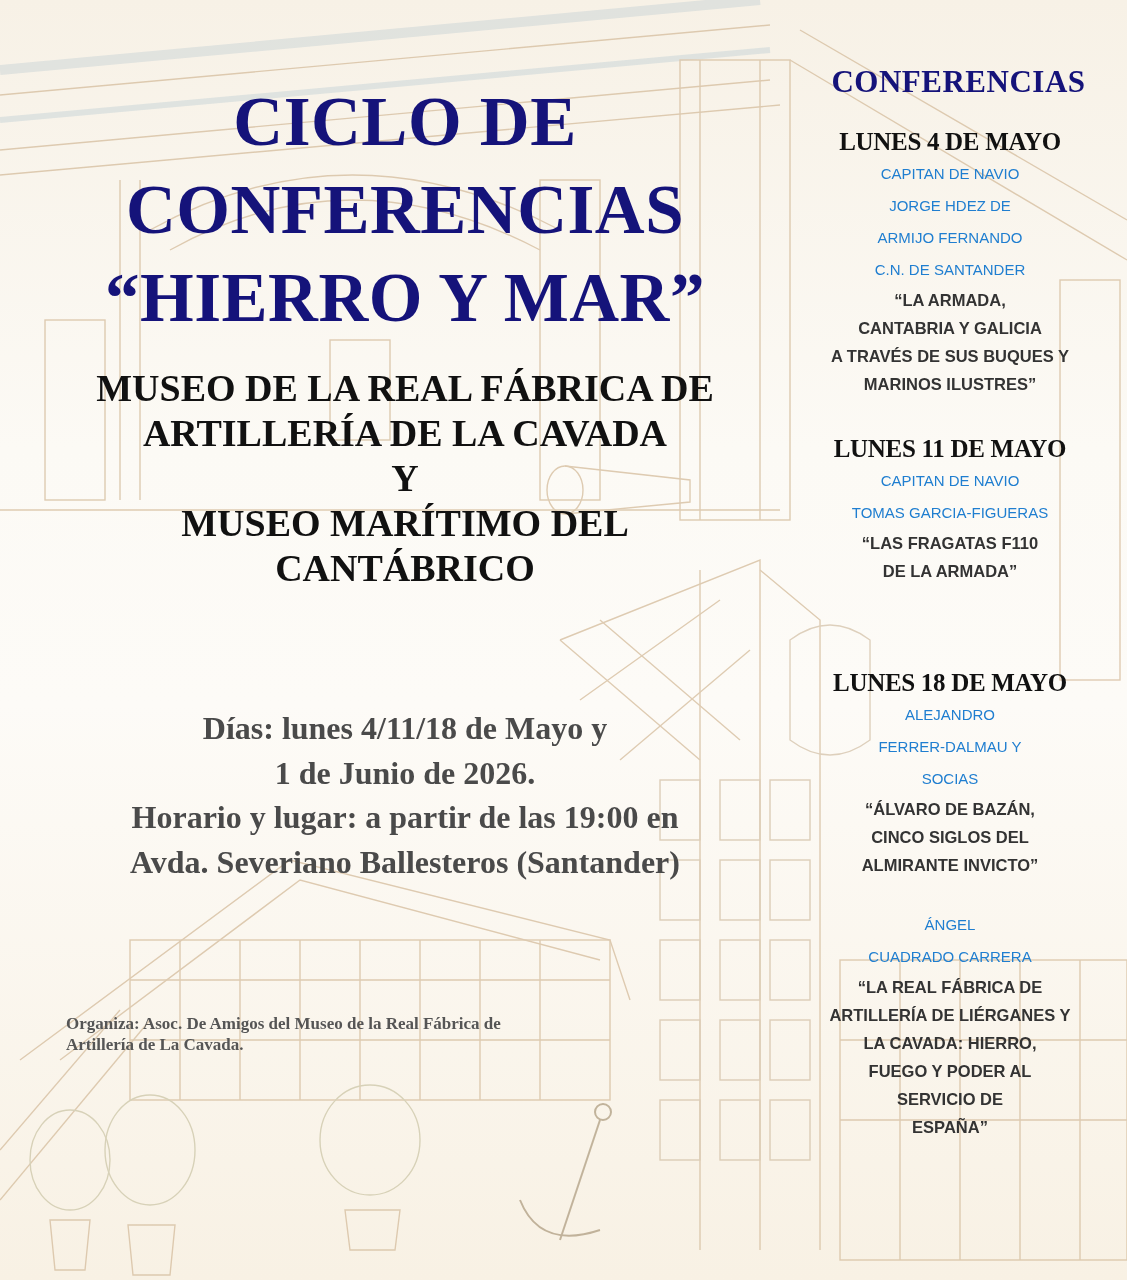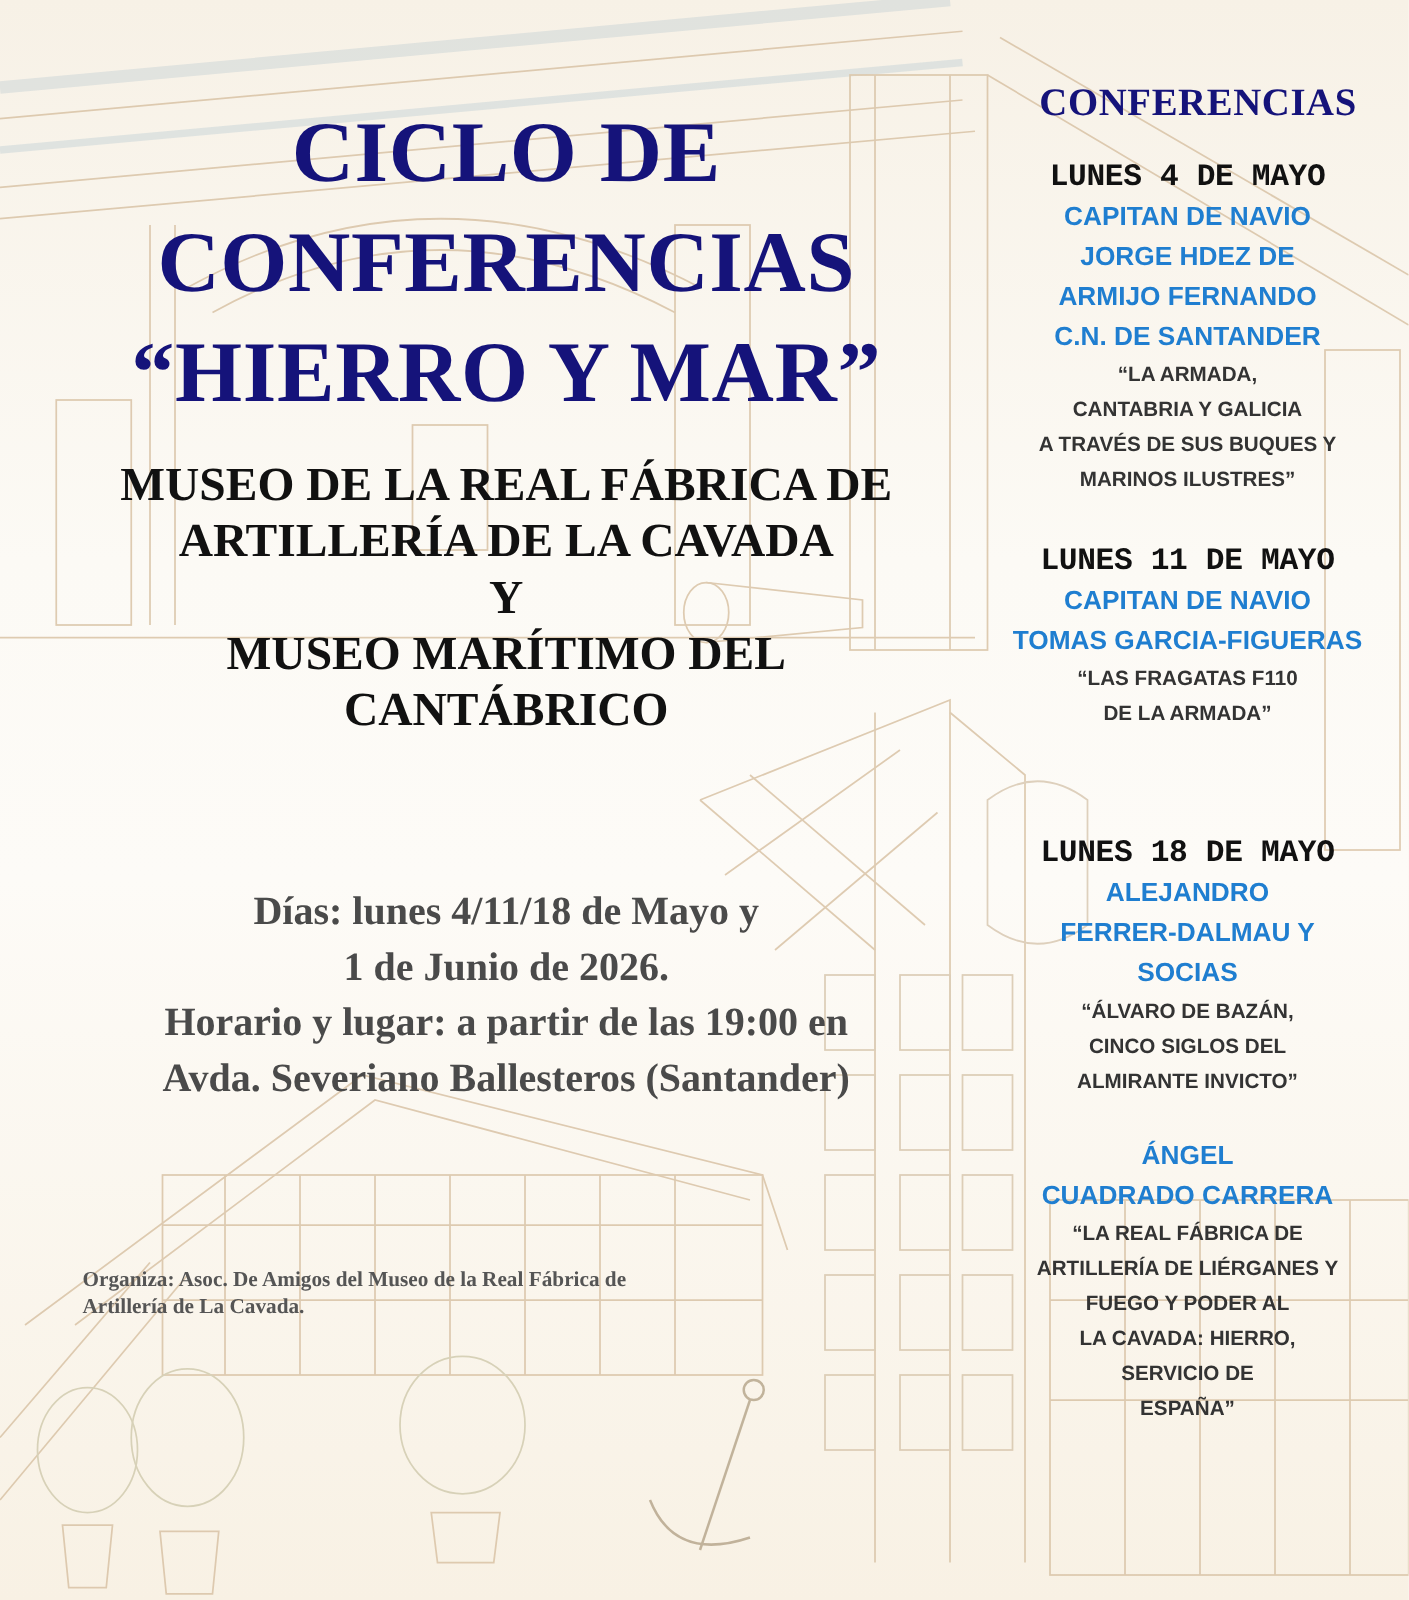--- a/index.html
+++ b/index.html
@@ -50,7 +50,7 @@
     }
     .event { position: absolute; left: 0; width: 320px; text-align: center; }
     .event .date {
-      color: #111; font-family: Liberation Mono, monospace; font-weight: bold;
+      color: #111; font-family: Liberation Serif, serif; font-weight: bold;
       font-size: 25px; line-height: 32px; white-space: nowrap; letter-spacing: -0.3px; text-align: center;
     }
     .event .speaker {

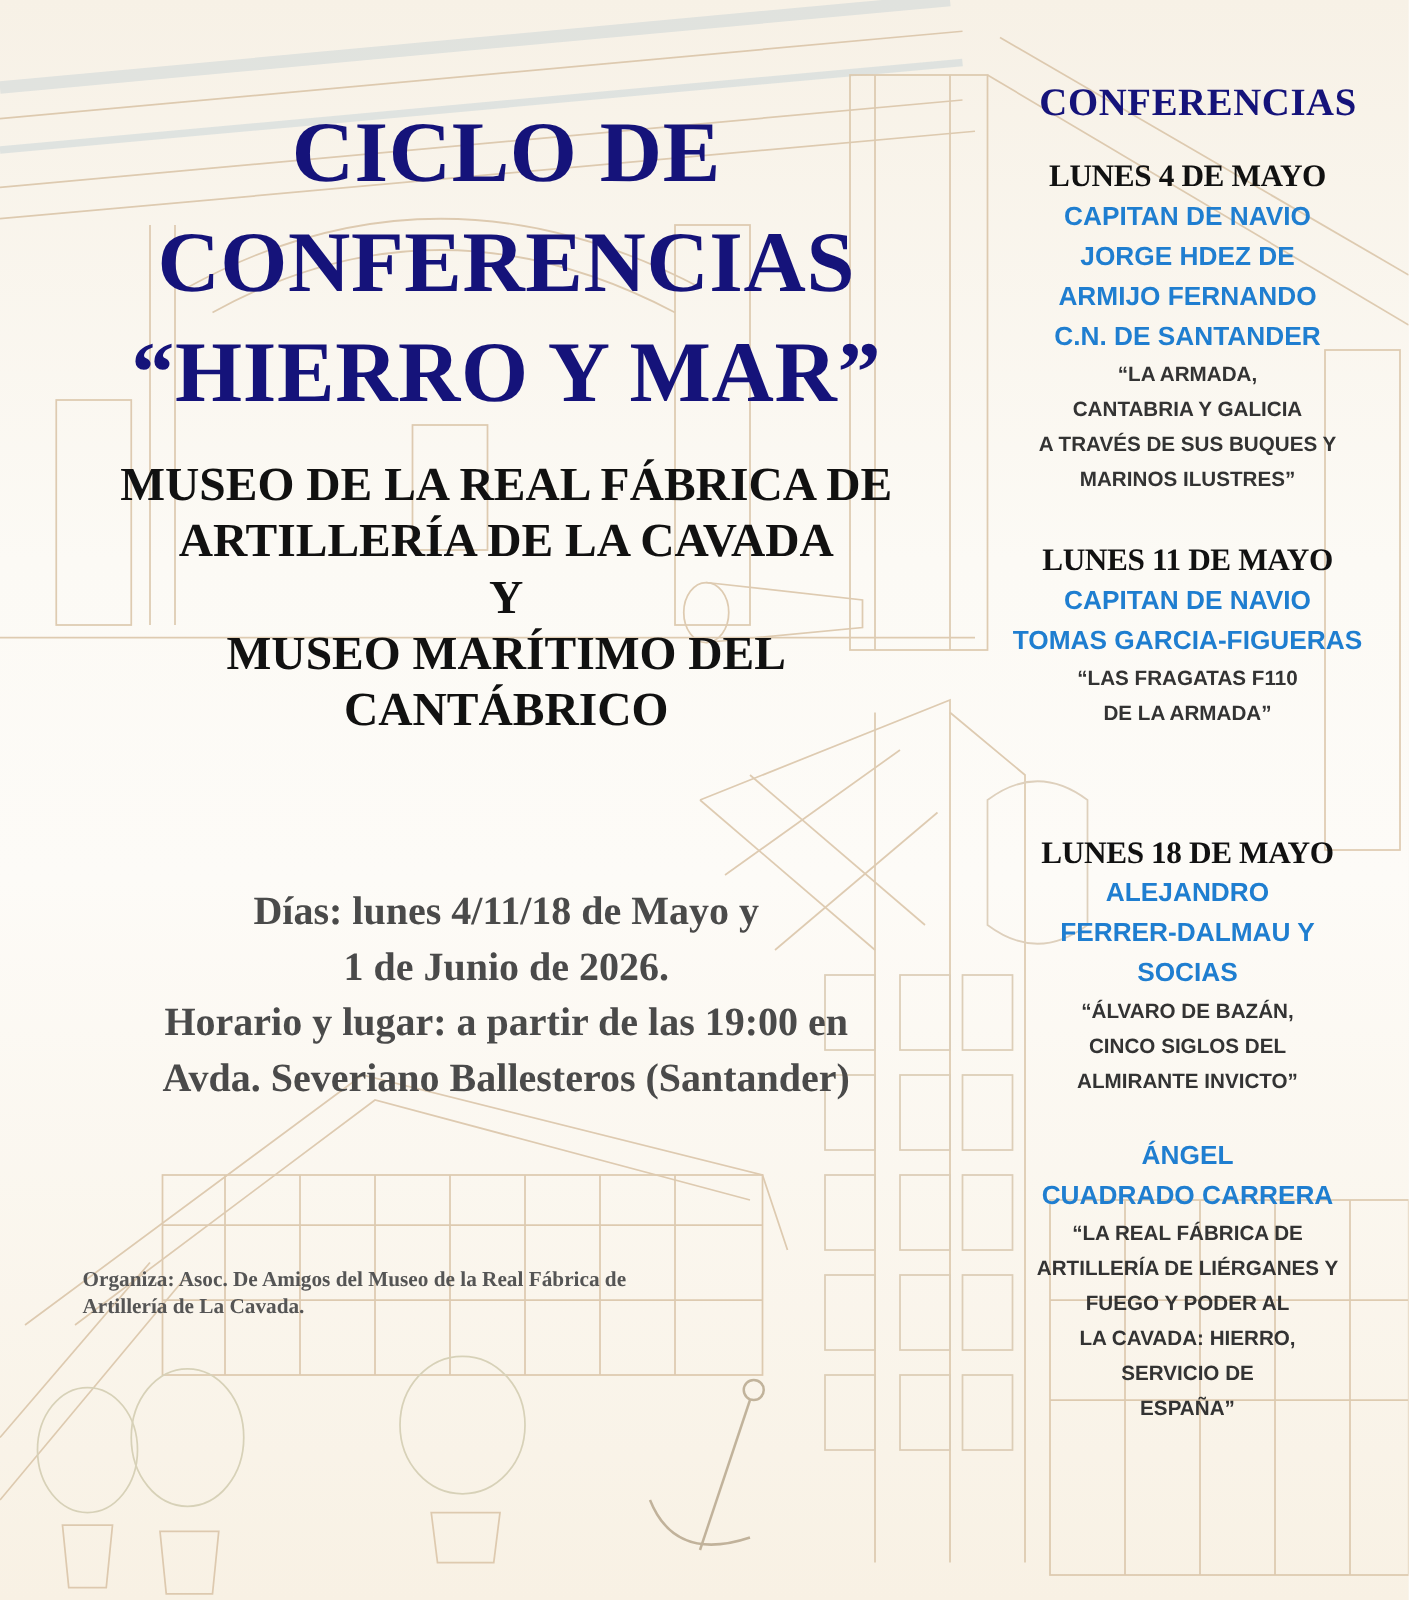--- a/index.html
+++ b/index.html
@@ -54,8 +54,8 @@
       font-size: 25px; line-height: 32px; white-space: nowrap; letter-spacing: -0.3px; text-align: center;
     }
     .event .speaker {
-      color: #1f7ed0; font-family: "Liberation Sans", sans-serif; font-weight: bold;
-      font-size: 21px; line-height: 32px; white-space: nowrap;
+      color: #1f7ed0; font-family: "Liberation Sans", sans-serif; font-weight: normal;
+      font-size: 15px; line-height: 32px; white-space: nowrap;
     }
     .event .topic {
       color: #333; font-family: "Liberation Sans", sans-serif; font-weight: bold;

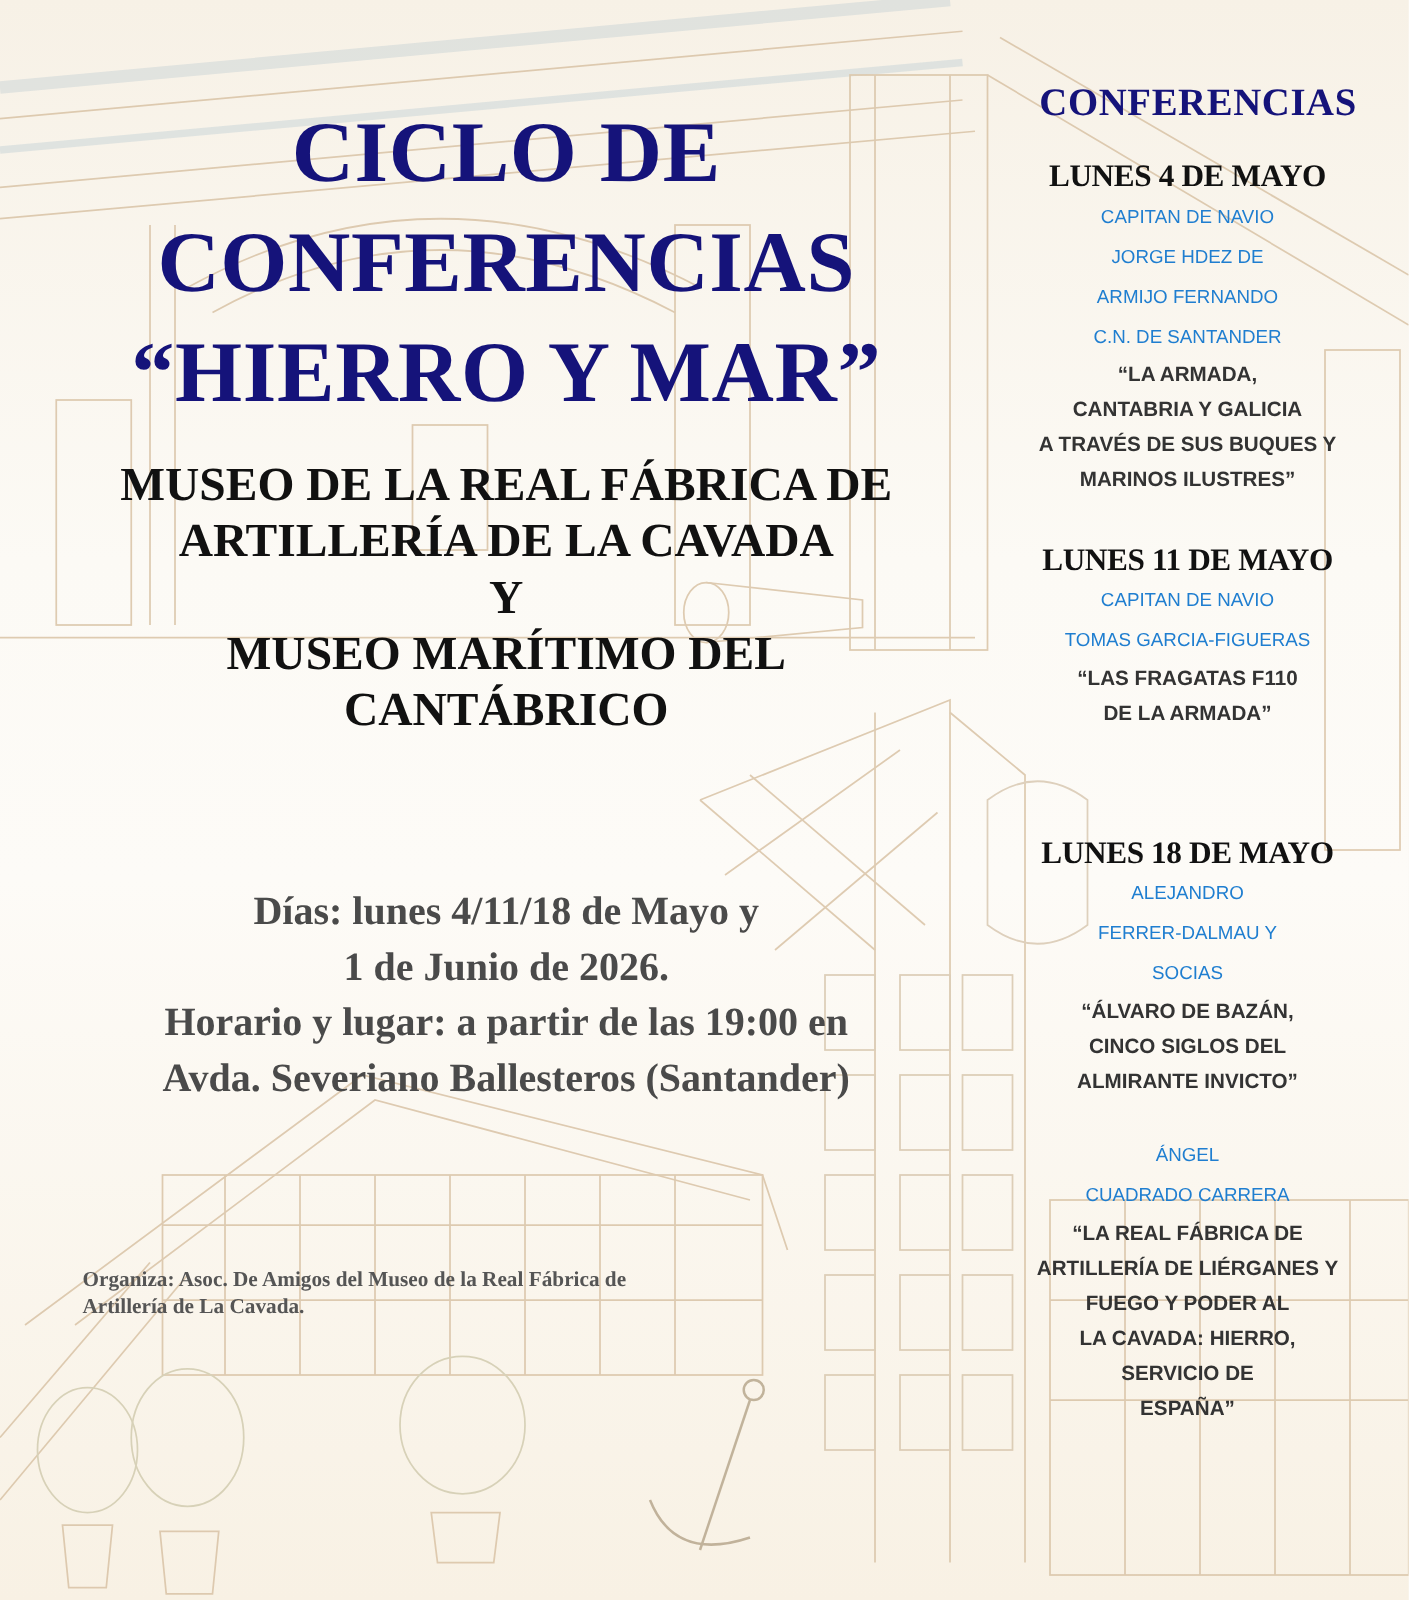--- a/index.html
+++ b/index.html
@@ -226,8 +226,8 @@
       <div class="speaker">CUADRADO CARRERA</div>
       <div class="topic">“LA REAL FÁBRICA DE</div>
       <div class="topic">ARTILLERÍA DE LIÉRGANES Y</div>
+      <div class="topic">LA CAVADA:  HIERRO,</div>
       <div class="topic">FUEGO  Y PODER AL</div>
-      <div class="topic">LA CAVADA:  HIERRO,</div>
       <div class="topic">SERVICIO DE</div>
       <div class="topic">ESPAÑA”</div>
     </div>

